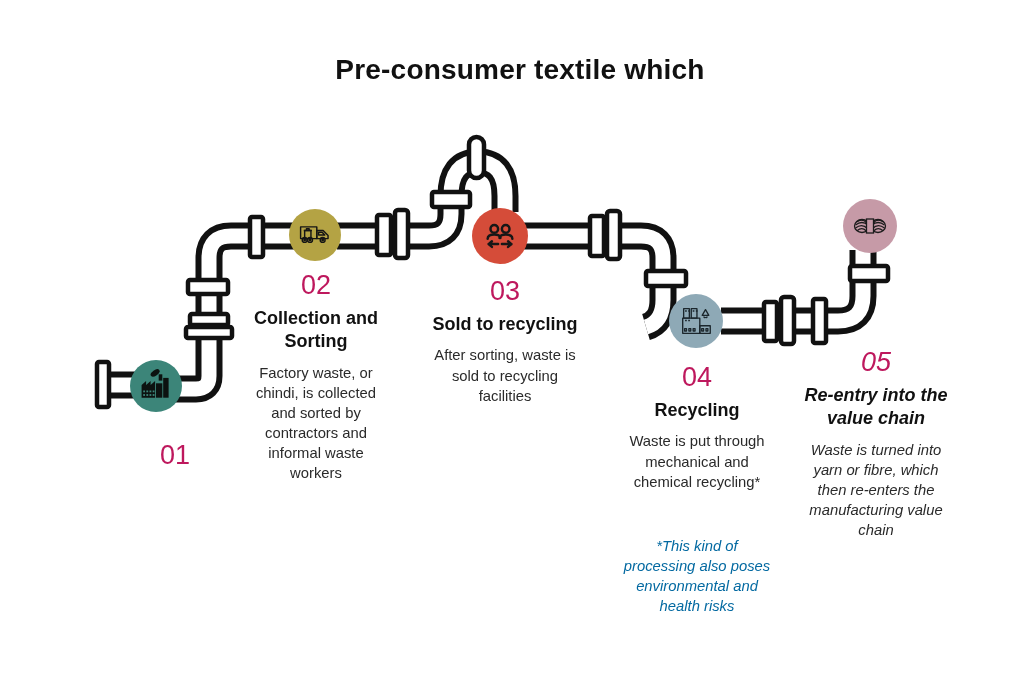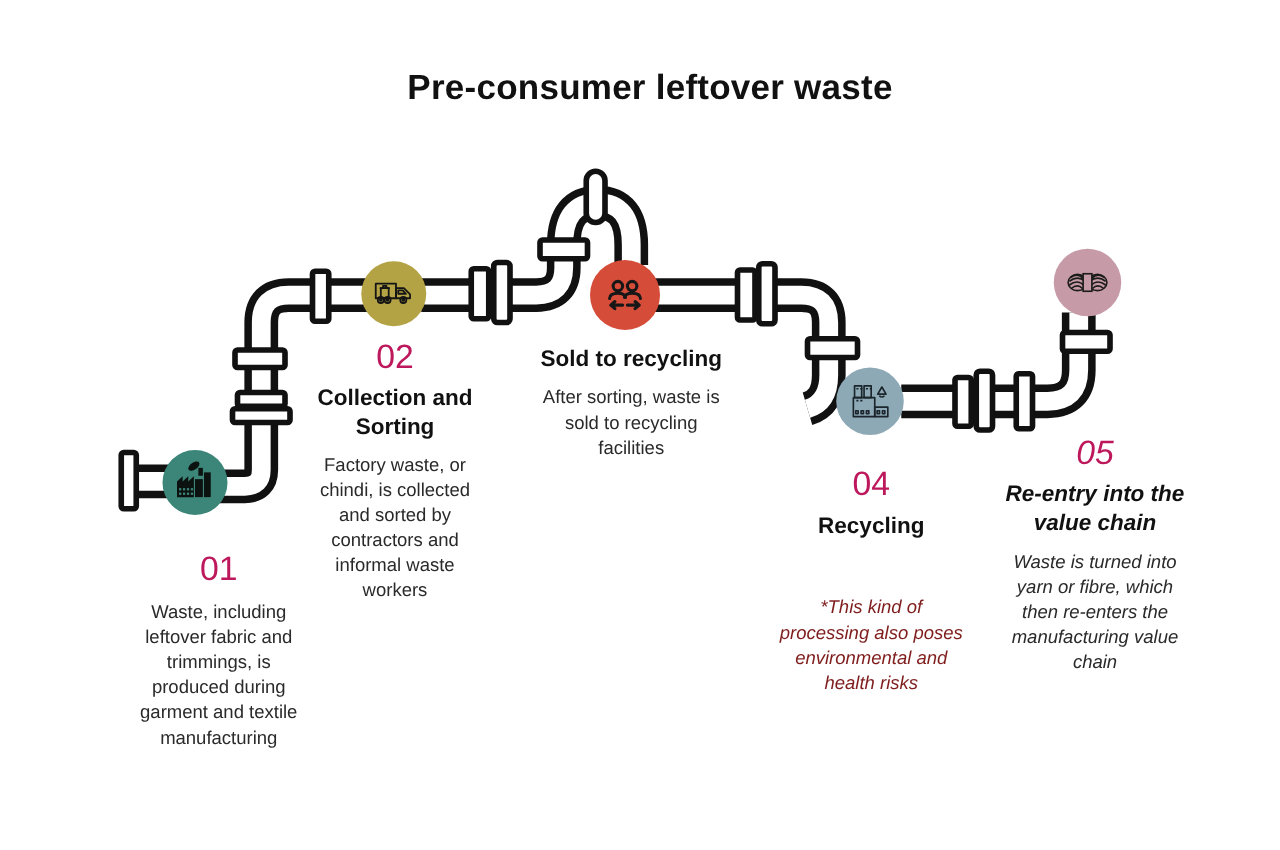--- a/index.html
+++ b/index.html
@@ -27,7 +27,7 @@
 
 <div class="canvas">
 
-  <h1 class="title">Pre-consumer leftover waste</h1>
+  <h1 class="title">Pre-consumer textile which</h1>
 
   <svg class="pipes" width="1024" height="680" viewBox="0 0 1024 680">
     <g stroke="#111" fill="none" stroke-width="27">

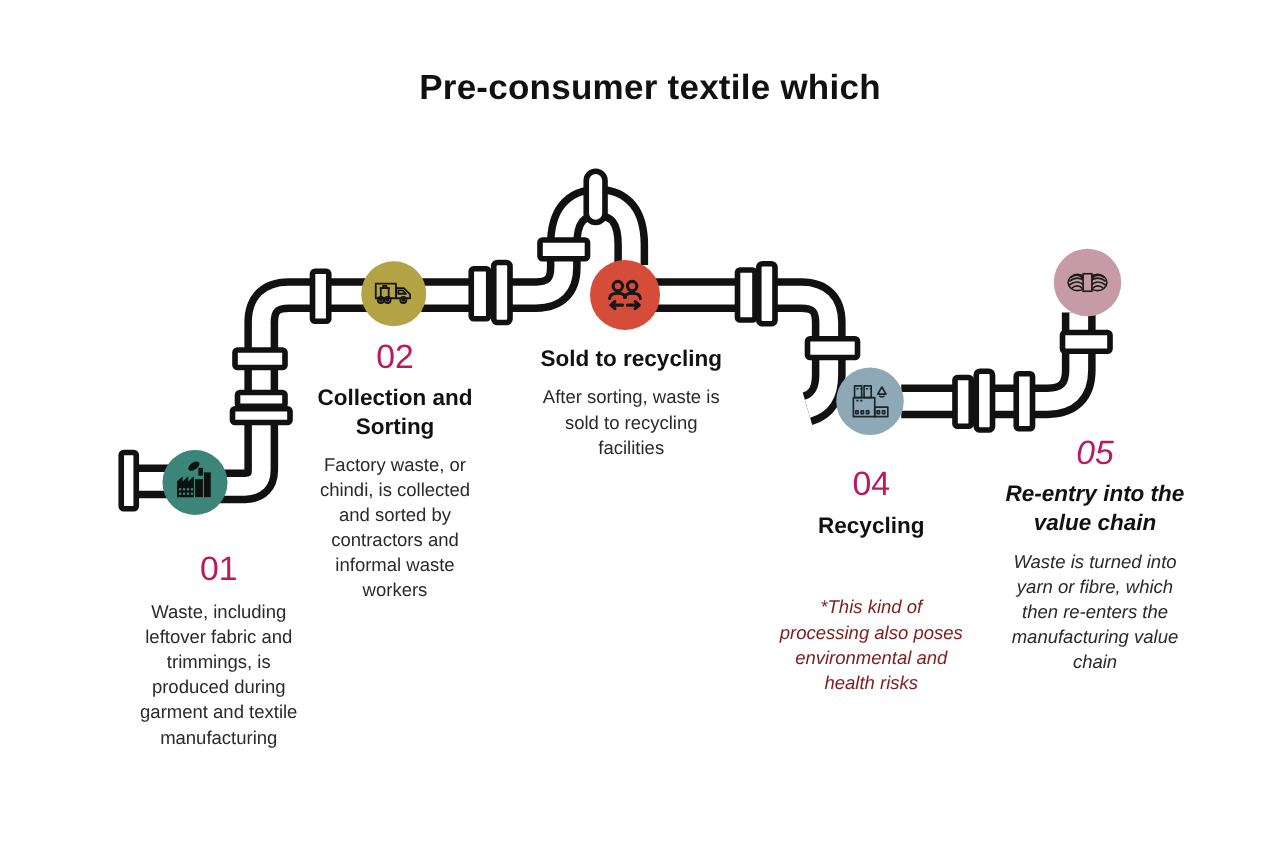--- a/index.html
+++ b/index.html
@@ -157,6 +157,7 @@
   </div>
 
   <div class="stage" style="left:427px;top:276px;width:156px;">
+    <div class="num">03</div>
     <div class="heading">Sold to recycling</div>
     <div class="desc">After sorting, waste is sold to recycling facilities</div>
   </div>

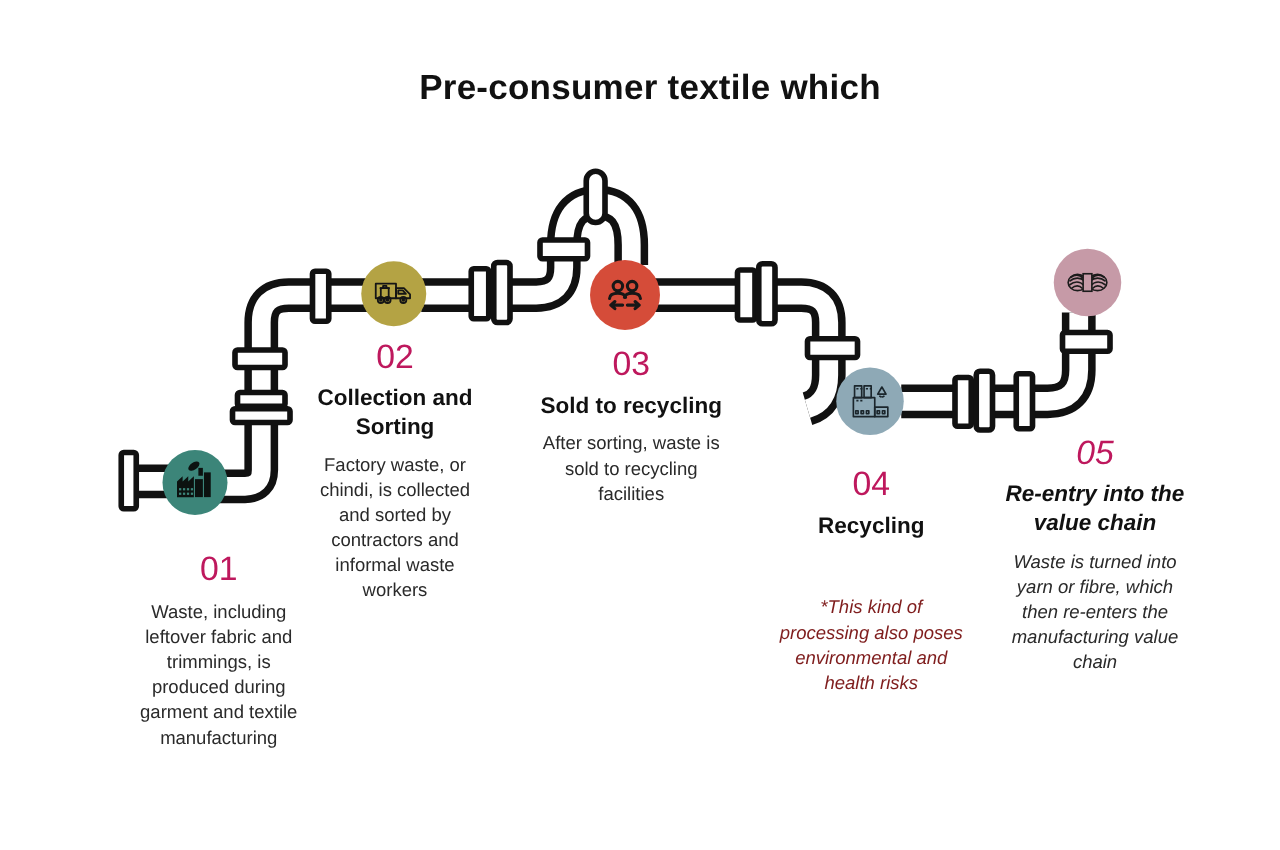--- a/index.html
+++ b/index.html
@@ -162,7 +162,7 @@
     <div class="desc">After sorting, waste is sold to recycling facilities</div>
   </div>
 
-  <div class="stage" style="left:621px;top:372px;width:152px;">
+  <div class="stage" style="left:621px;top:362px;width:152px;">
     <div class="num">04</div>
     <div class="heading">Recycling</div>
     <div class="footnote">*This kind of processing also poses environmental and health risks</div>

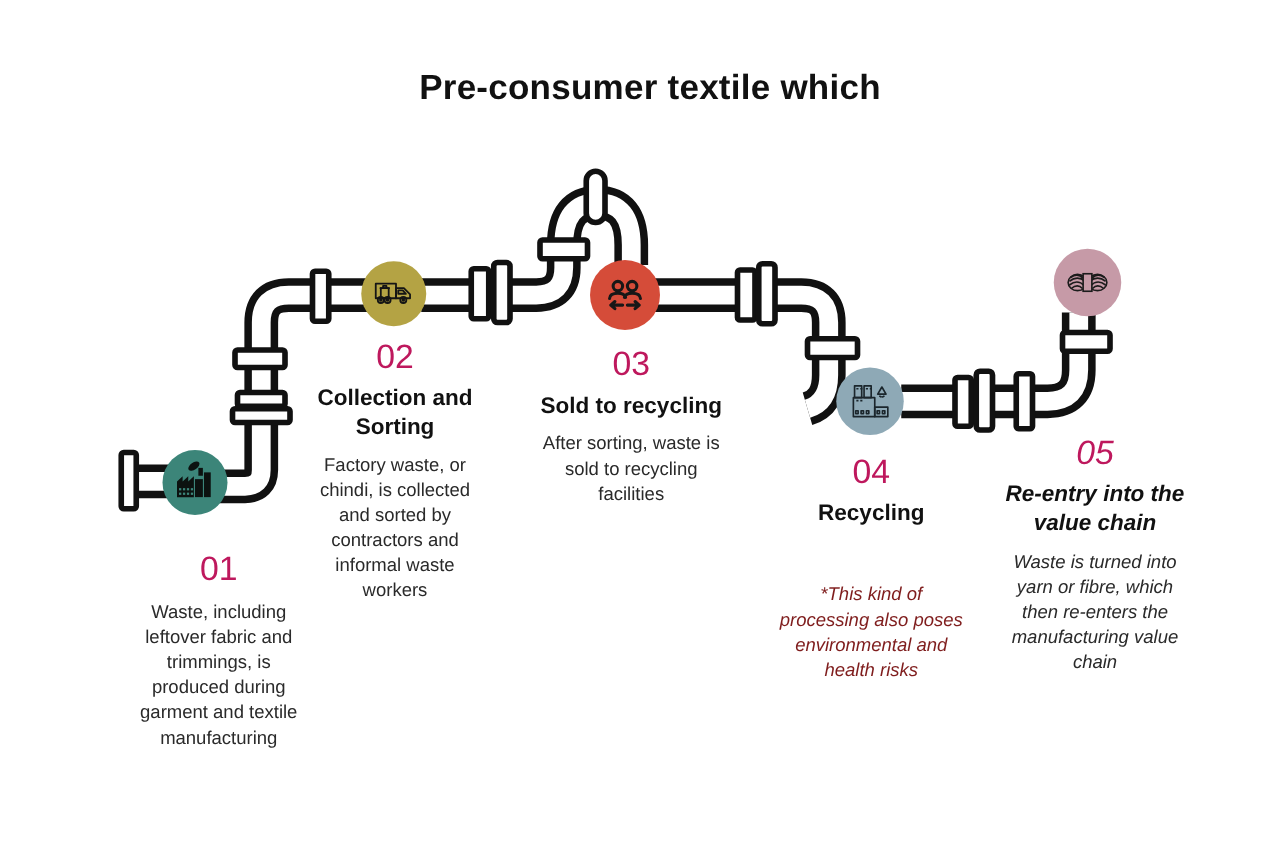--- a/index.html
+++ b/index.html
@@ -165,6 +165,7 @@
   <div class="stage" style="left:621px;top:362px;width:152px;">
     <div class="num">04</div>
     <div class="heading">Recycling</div>
+    <div class="desc">Waste is put through mechanical and chemical recycling*</div>
     <div class="footnote">*This kind of processing also poses environmental and health risks</div>
   </div>
 

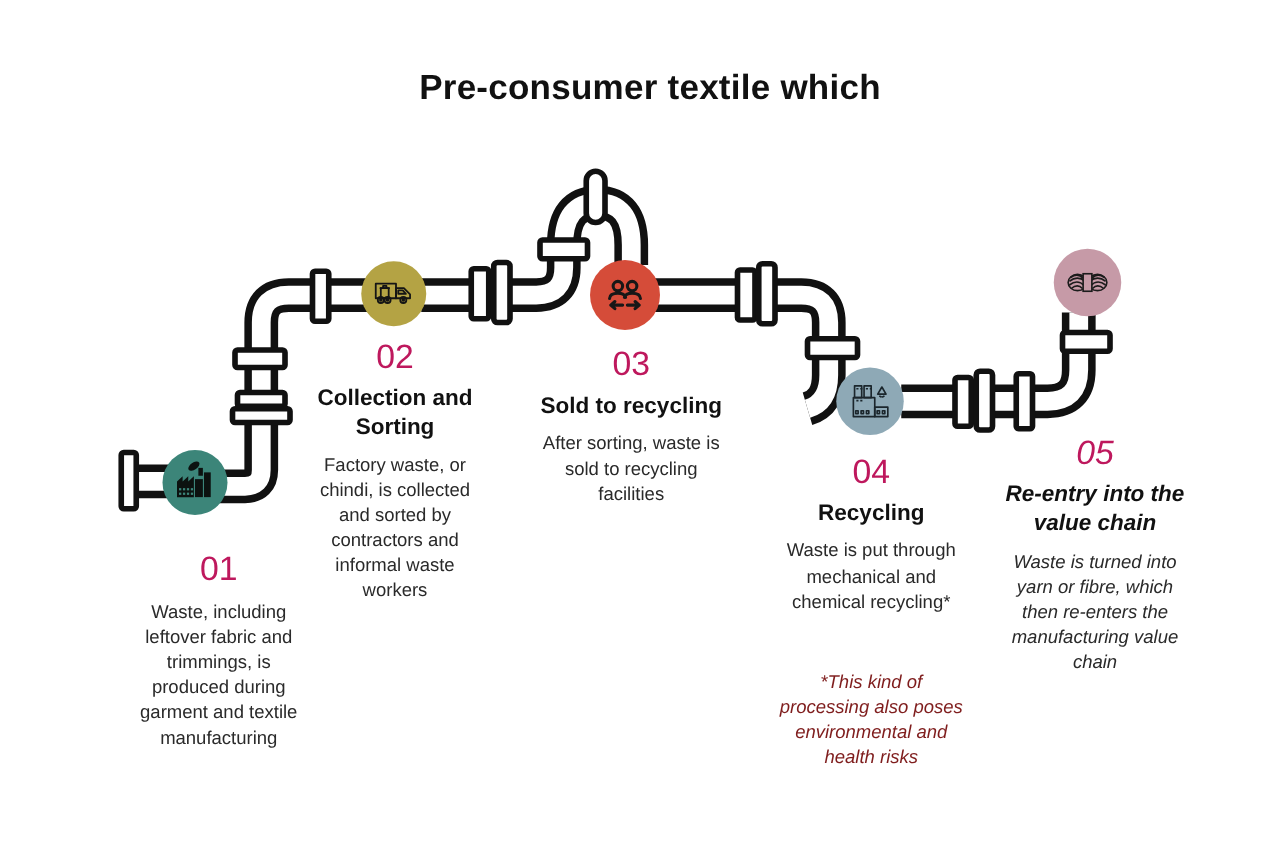--- a/index.html
+++ b/index.html
@@ -147,7 +147,6 @@
 
   <div class="stage" style="left:105px;top:440px;width:140px;">
     <div class="num">01</div>
-    <div class="desc">Waste, including leftover fabric and trimmings, is produced during garment and textile manufacturing</div>
   </div>
 
   <div class="stage" style="left:247px;top:270px;width:138px;">

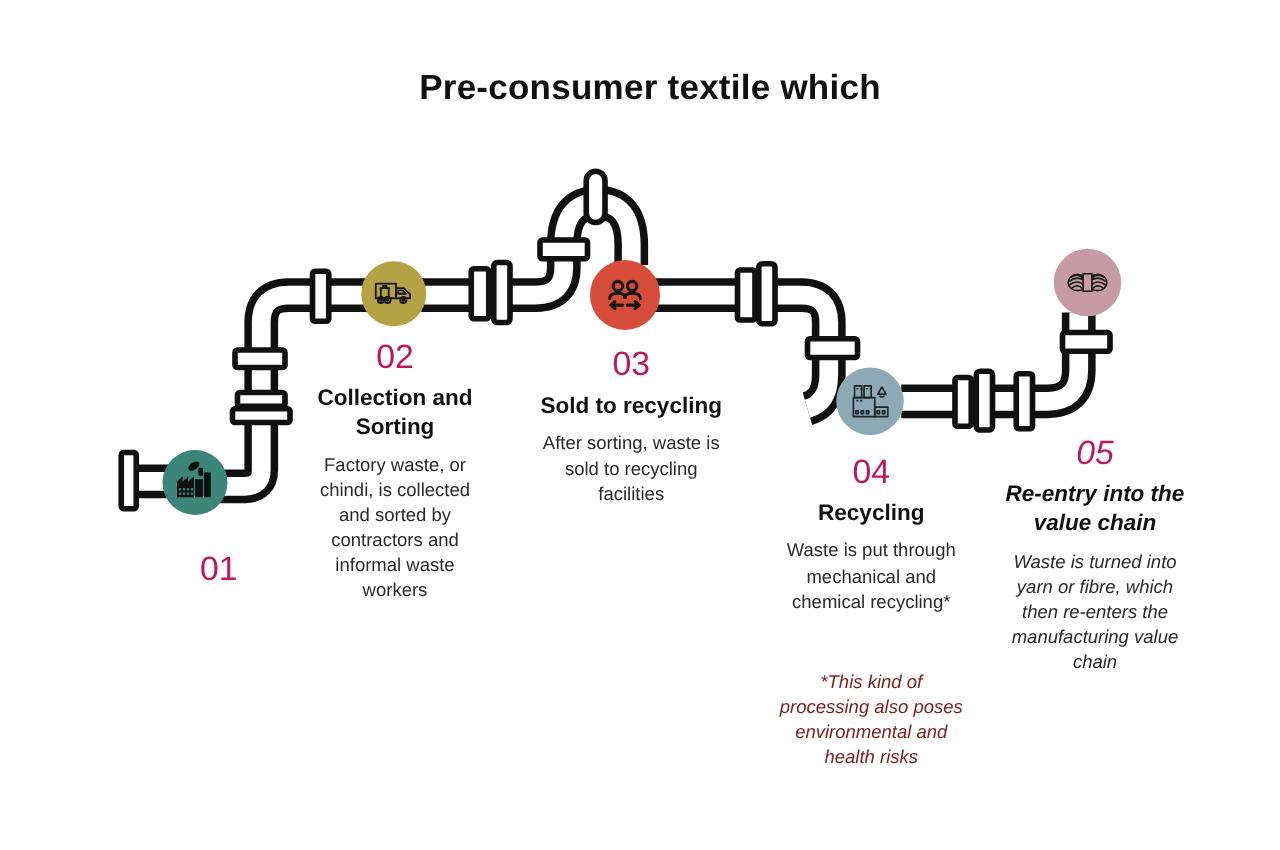--- a/index.html
+++ b/index.html
@@ -20,7 +20,7 @@
   .num{font-size:27px;font-weight:400;color:#be185d;line-height:1.15;margin:0 0 6px 0;}
   .heading{font-size:18px;font-weight:700;color:#111;line-height:1.3;margin:0;}
   .desc{font-size:14.8px;font-weight:400;color:#2a2a2a;line-height:1.36;margin:9px 0 0 0;}
-  .footnote{font-size:14.8px;font-style:italic;color:#7f1d1d;line-height:1.36;margin:44px 0 0 0;text-align:center;}
+  .footnote{font-size:14.8px;font-style:italic;color:#0369a1;line-height:1.36;margin:44px 0 0 0;text-align:center;}
 </style>
 </head>
 <body>

